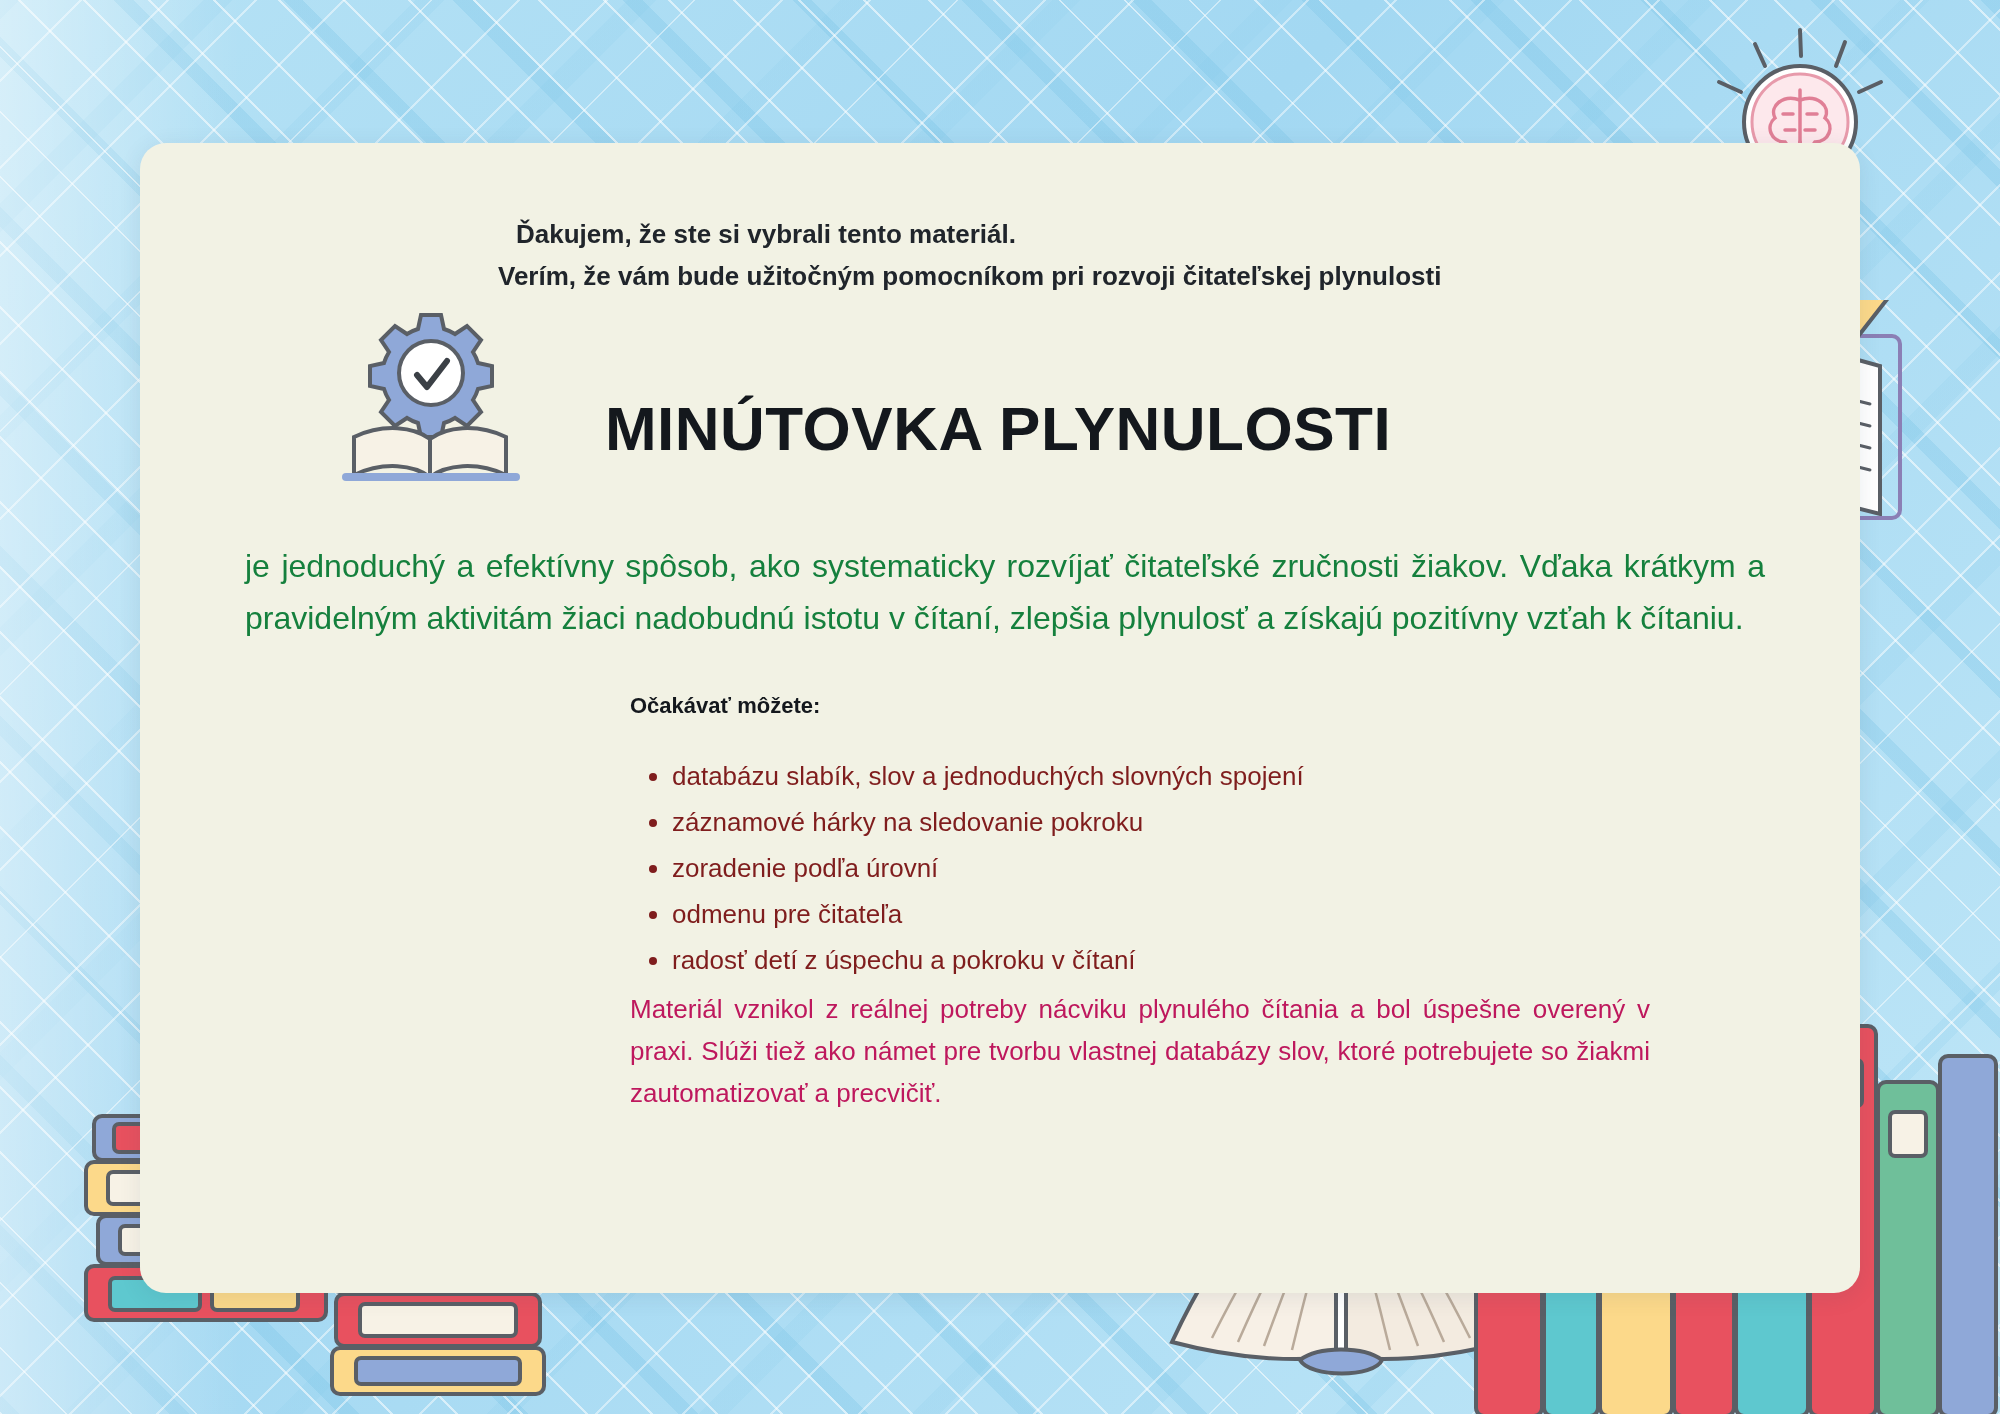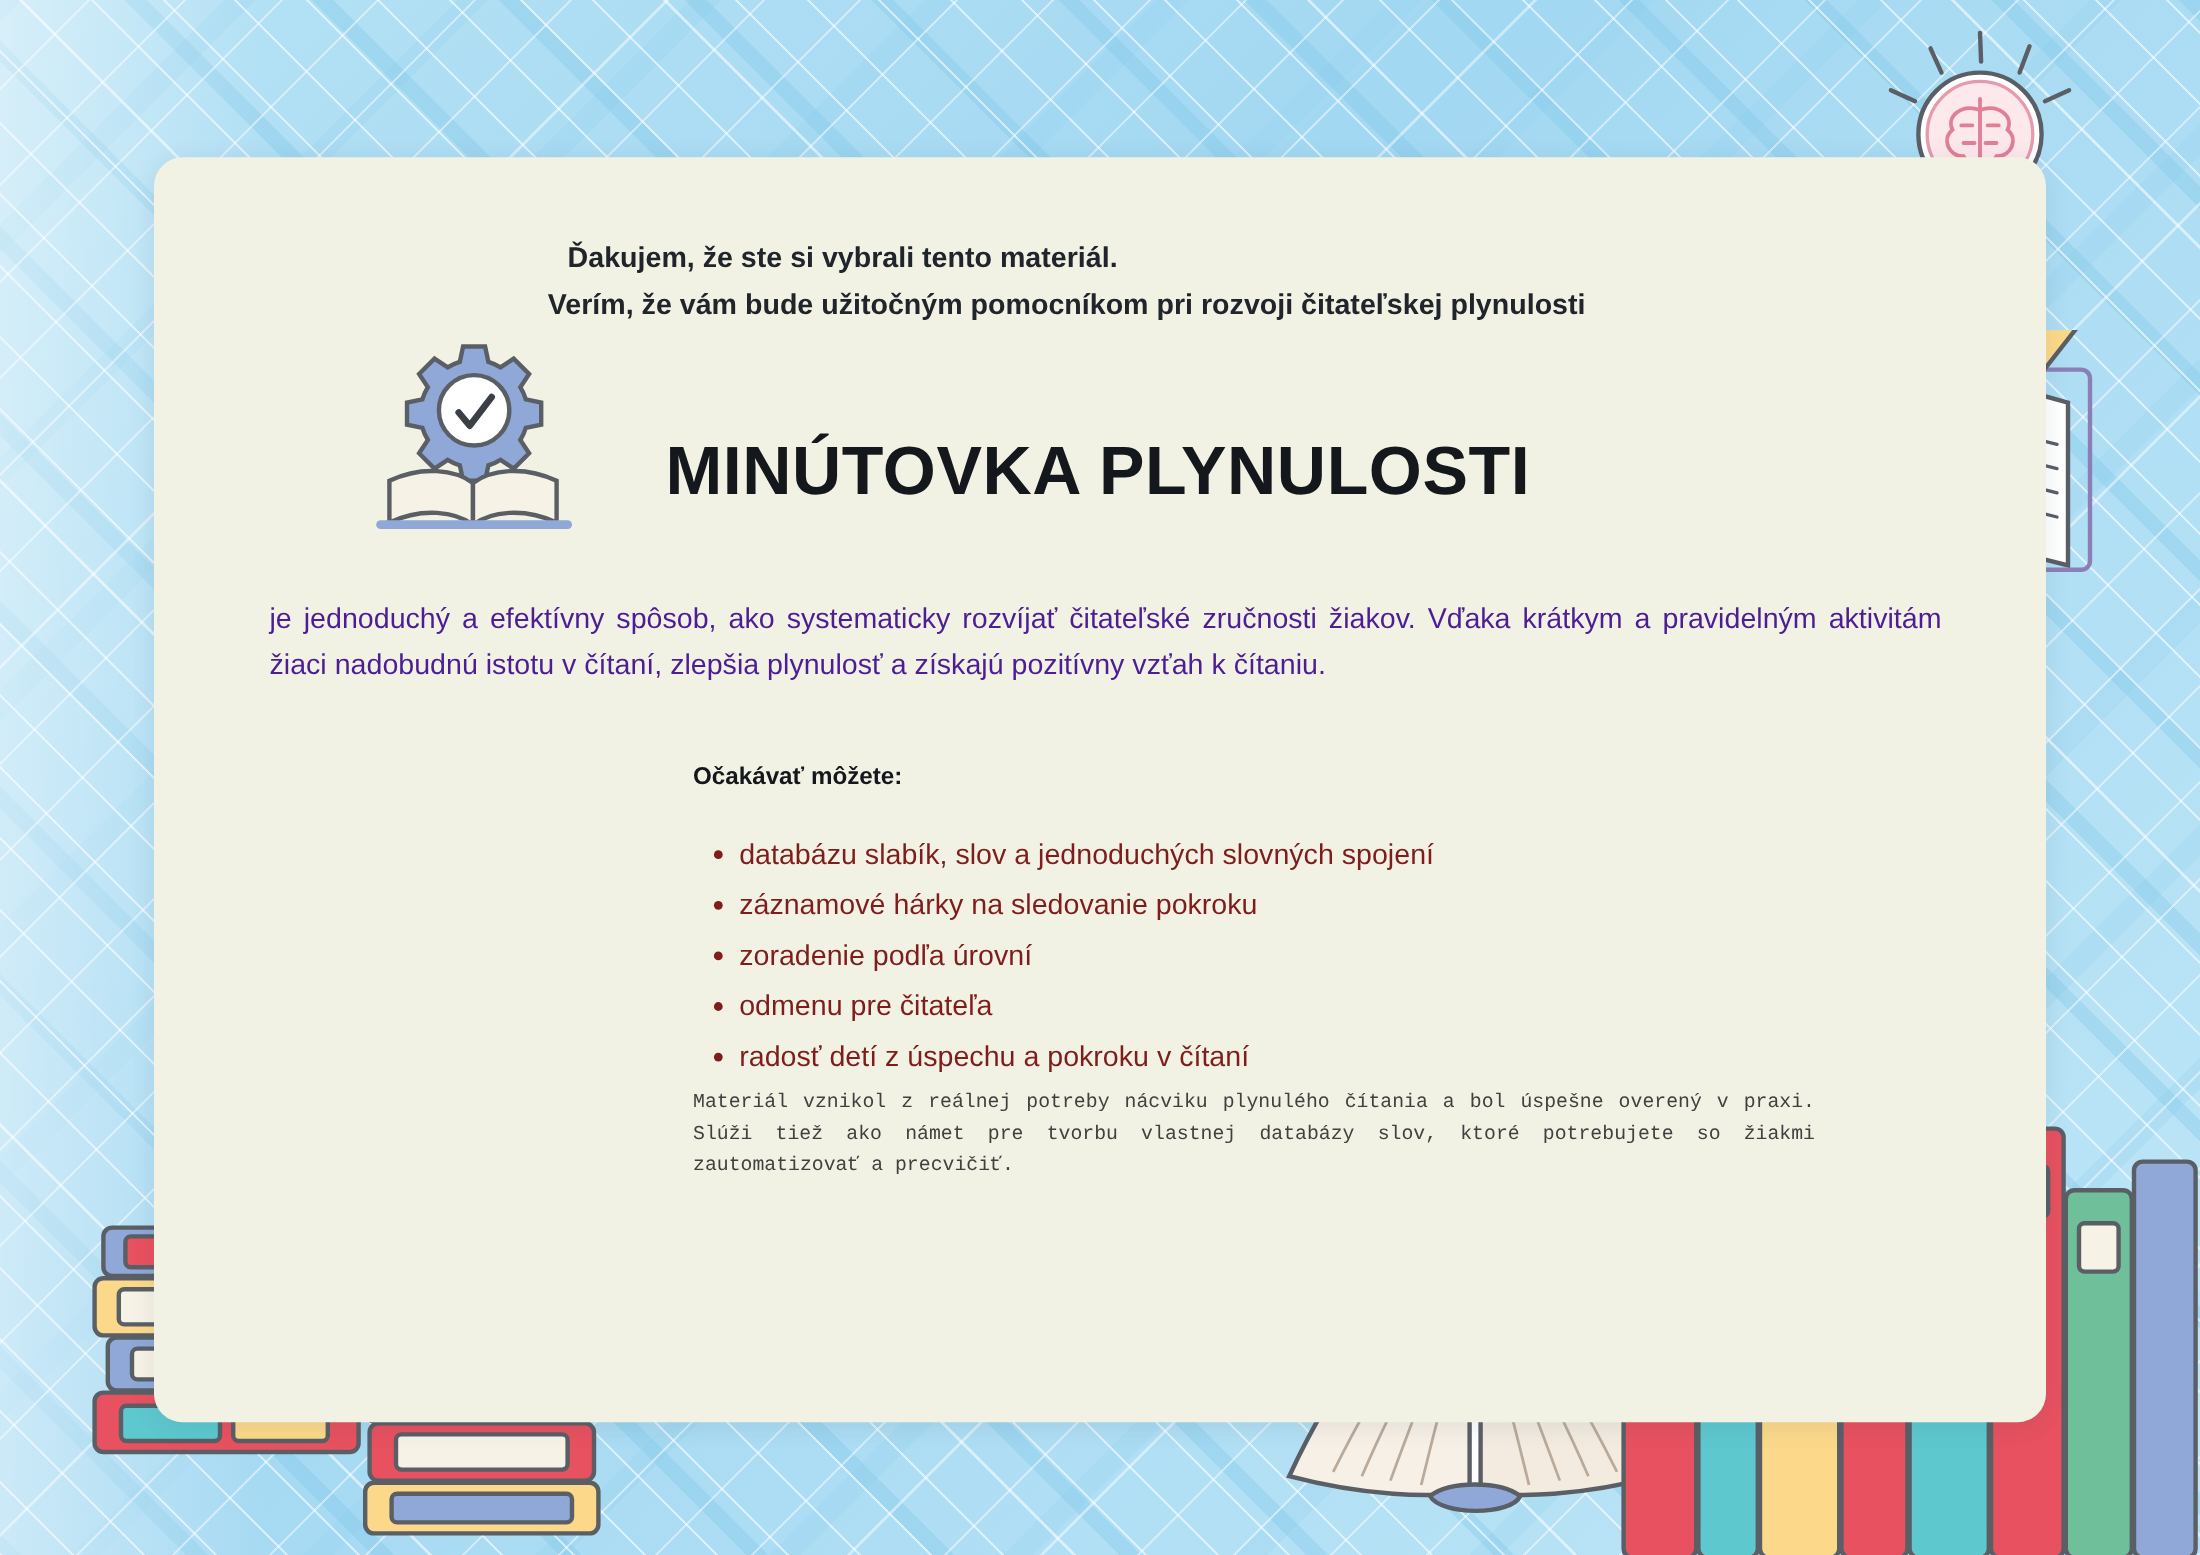--- a/index.html
+++ b/index.html
@@ -88,9 +88,9 @@
     left: 105px;
     top: 398px;
     width: 1520px;
-    font-size: 26px;
+    font-size: 32px;
     line-height: 1.62;
-    color: #4c1d95;
+    color: #15803d;
     text-align: justify;
   }
 

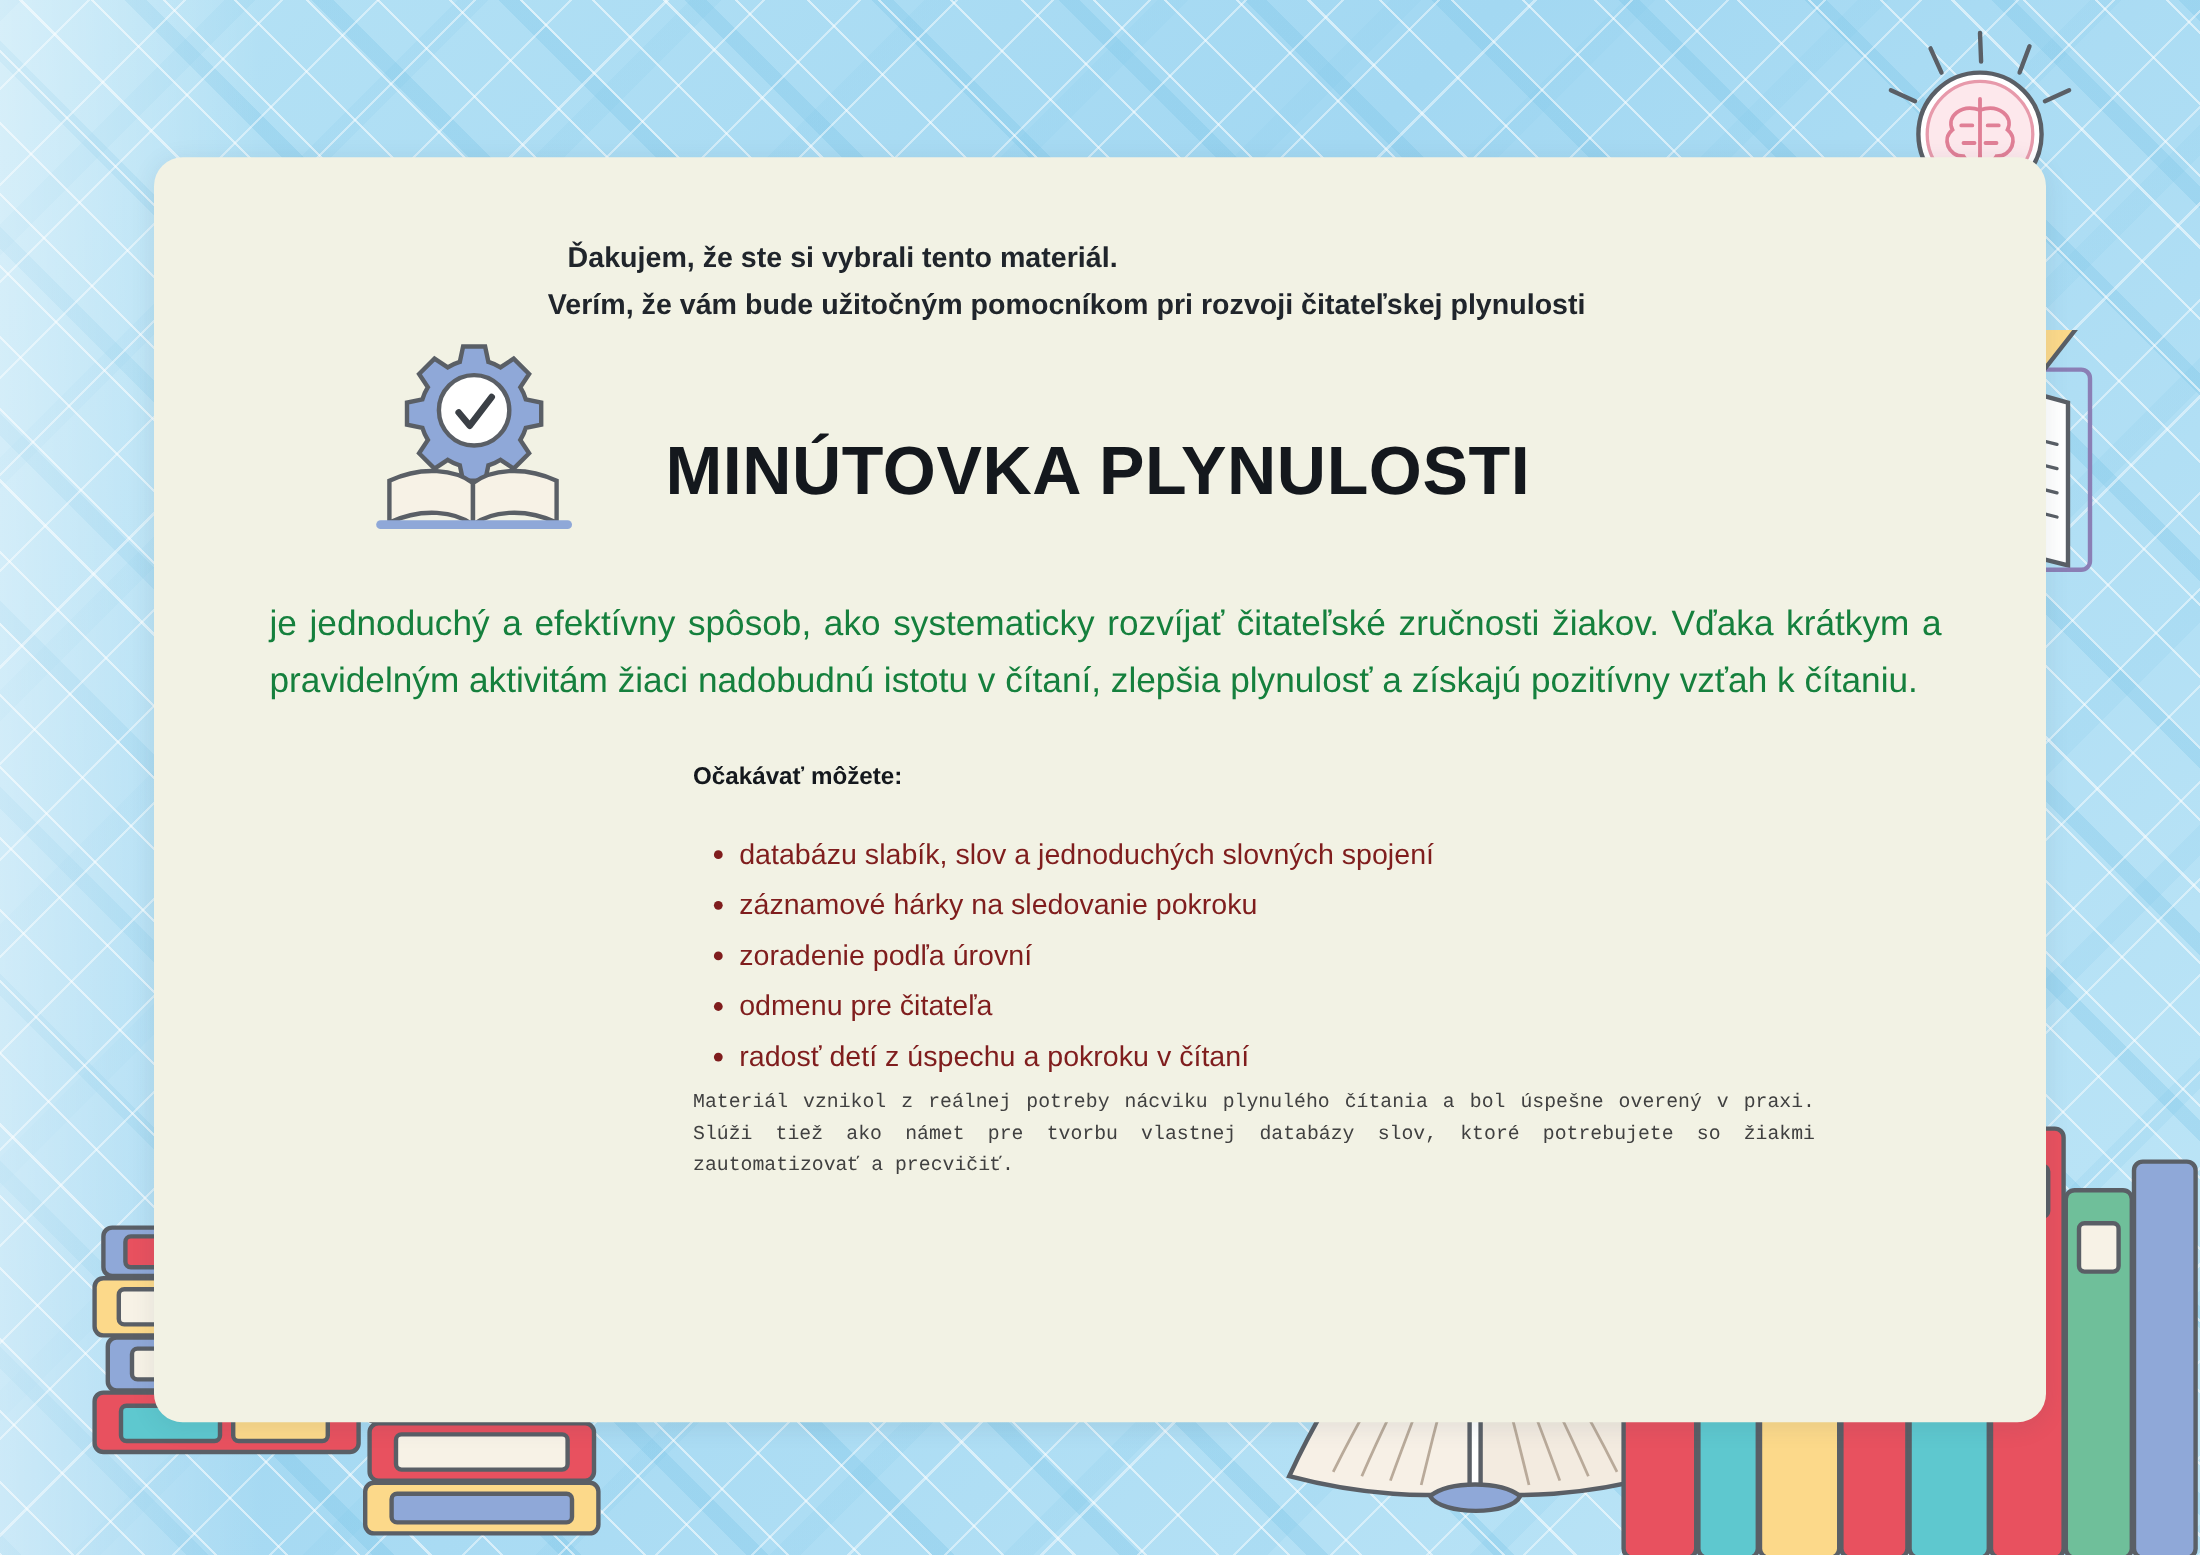--- a/index.html
+++ b/index.html
@@ -121,11 +121,10 @@
     left: 490px;
     top: 845px;
     width: 1020px;
-    font-size: 18px;
+    font-size: 26px;
     line-height: 1.62;
-    color: #404040;
+    color: #be185d;
     text-align: justify;
-    font-family: Liberation Mono, monospace;
   }
 
   

